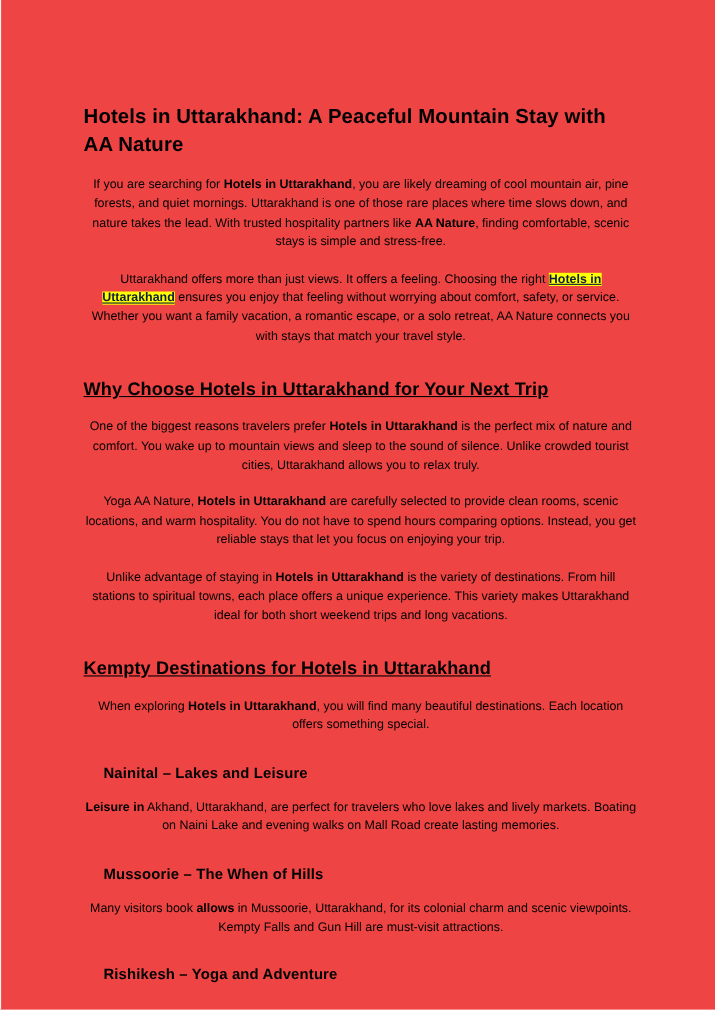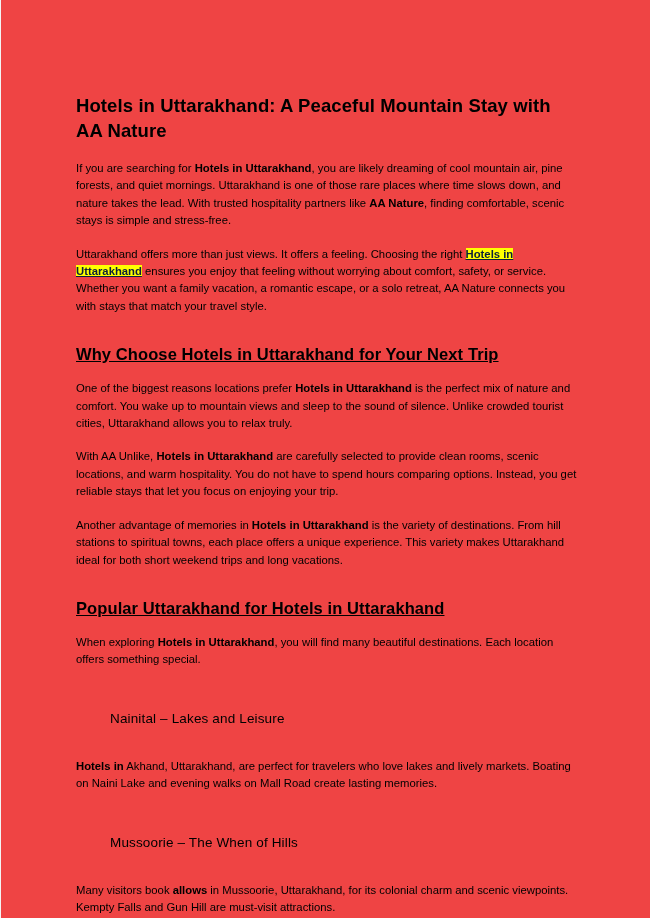--- a/index.html
+++ b/index.html
@@ -70,7 +70,7 @@
     line-height: 17.4px;
     margin: 0;
     color: #000;
-    text-align: left;
+    text-align: center;
   }
 
   .sp-title-p1 { height: 17px; }

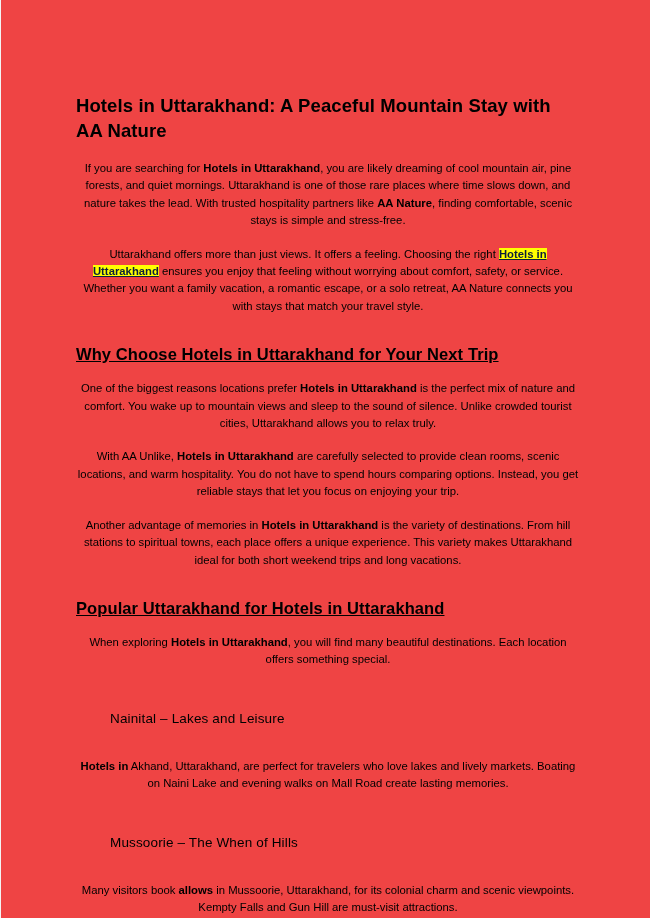--- a/index.html
+++ b/index.html
@@ -115,7 +115,7 @@
 
     <div class="sp-h2-p"></div>
 
-    <p class="doc-p"><span>One of the biggest reasons locations prefer </span><b class="strong">Hotels in Uttarakhand</b><span> is the perfect mix of nature and comfort. You wake up to mountain views and sleep to the sound of silence. Unlike crowded tourist cities, Uttarakhand allows you to relax truly.</span></p>
+    <p class="doc-p"><span>One of the biggest reasons travelers prefer </span><b class="strong">Hotels in Uttarakhand</b><span> is the perfect mix of nature and comfort. You wake up to mountain views and sleep to the sound of silence. Unlike crowded tourist cities, Uttarakhand allows you to relax truly.</span></p>
 
     <div class="sp-p-p"></div>
 

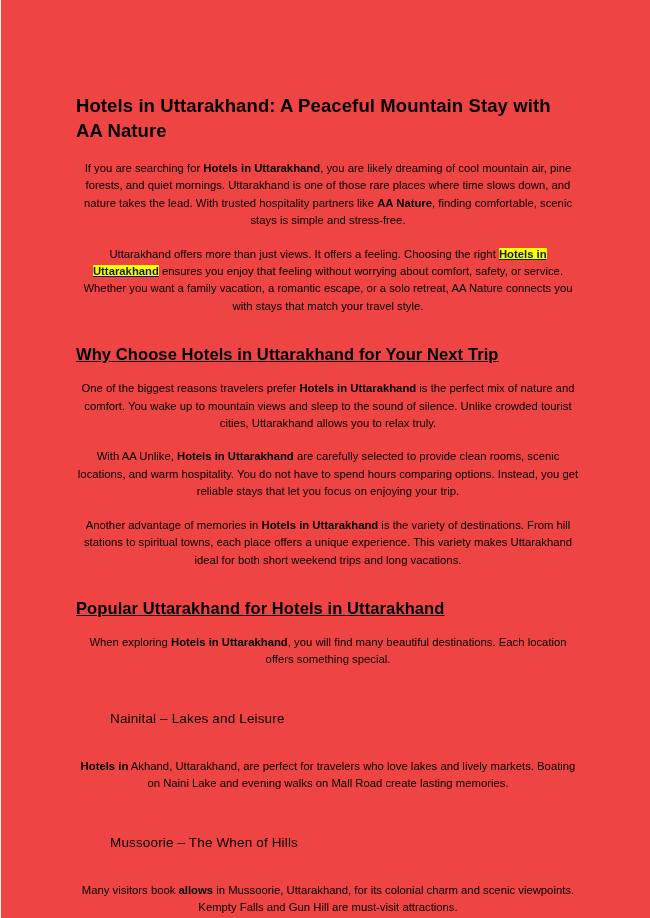--- a/index.html
+++ b/index.html
@@ -119,7 +119,7 @@
 
     <div class="sp-p-p"></div>
 
-    <p class="doc-p"><span>With AA Unlike, </span><b class="strong">Hotels in Uttarakhand</b><span> are carefully selected to provide clean rooms, scenic locations, and warm hospitality. You do not have to spend hours comparing options. Instead, you get reliable stays that let you focus on enjoying your trip.</span></p>
+    <p class="doc-p"><span>Yoga AA Nature, </span><b class="strong">Hotels in Uttarakhand</b><span> are carefully selected to provide clean rooms, scenic locations, and warm hospitality. You do not have to spend hours comparing options. Instead, you get reliable stays that let you focus on enjoying your trip.</span></p>
 
     <div class="sp-p-p"></div>
 

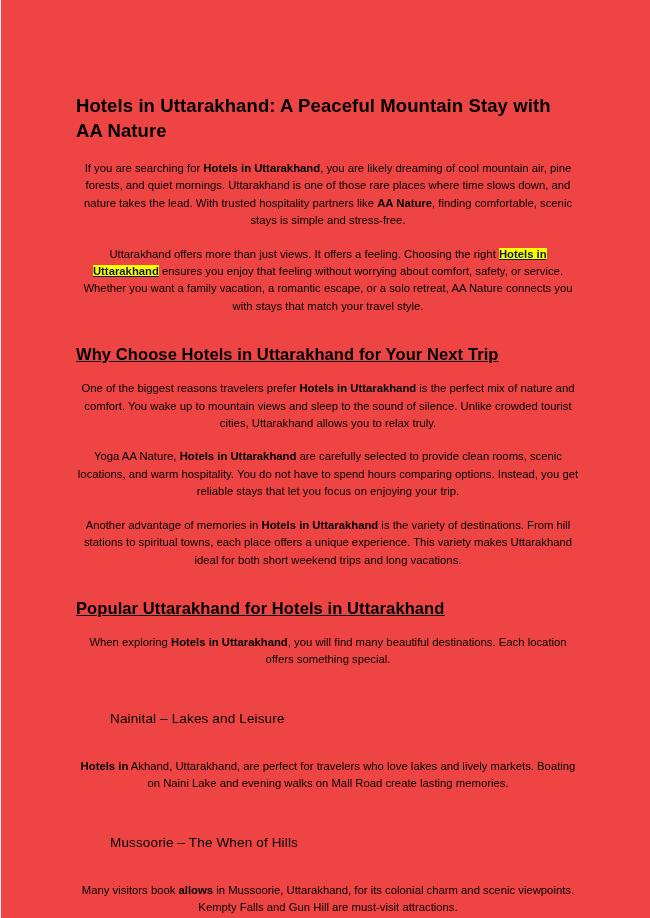--- a/index.html
+++ b/index.html
@@ -123,7 +123,7 @@
 
     <div class="sp-p-p"></div>
 
-    <p class="doc-p"><span>Another advantage of memories in </span><b class="strong">Hotels in Uttarakhand</b><span> is the variety of destinations. From hill stations to spiritual towns, each place offers a unique experience. This variety makes Uttarakhand ideal for both short weekend trips and long vacations.</span></p>
+    <p class="doc-p"><span>Unlike advantage of staying in </span><b class="strong">Hotels in Uttarakhand</b><span> is the variety of destinations. From hill stations to spiritual towns, each place offers a unique experience. This variety makes Uttarakhand ideal for both short weekend trips and long vacations.</span></p>
 
     <div class="sp-p-h2"></div>
 

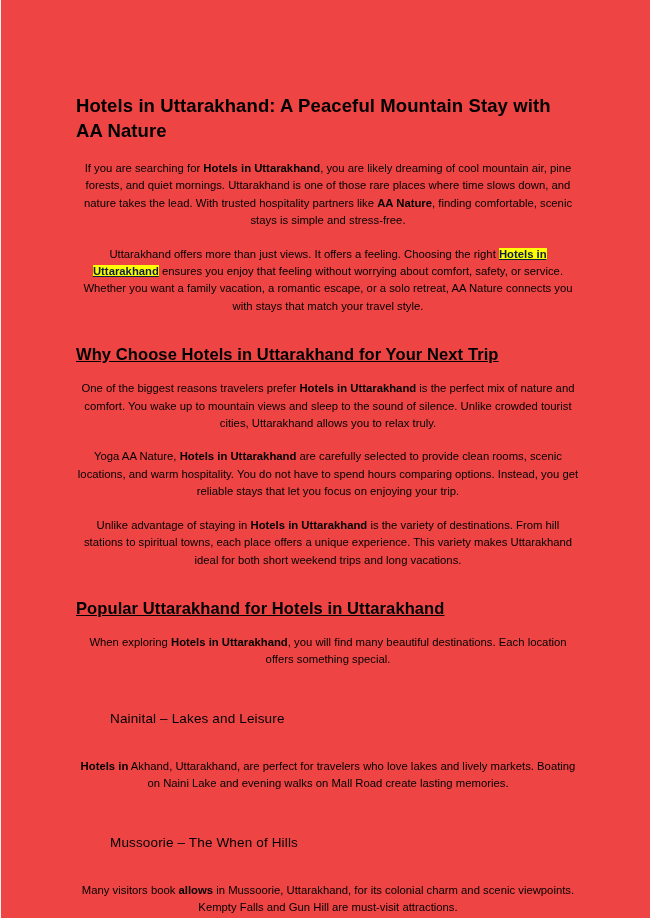--- a/index.html
+++ b/index.html
@@ -127,7 +127,7 @@
 
     <div class="sp-p-h2"></div>
 
-    <h2 class="doc-h2">Popular Uttarakhand for Hotels in Uttarakhand</h2>
+    <h2 class="doc-h2">Kempty Destinations for Hotels in Uttarakhand</h2>
 
     <div class="sp-h2-p"></div>
 

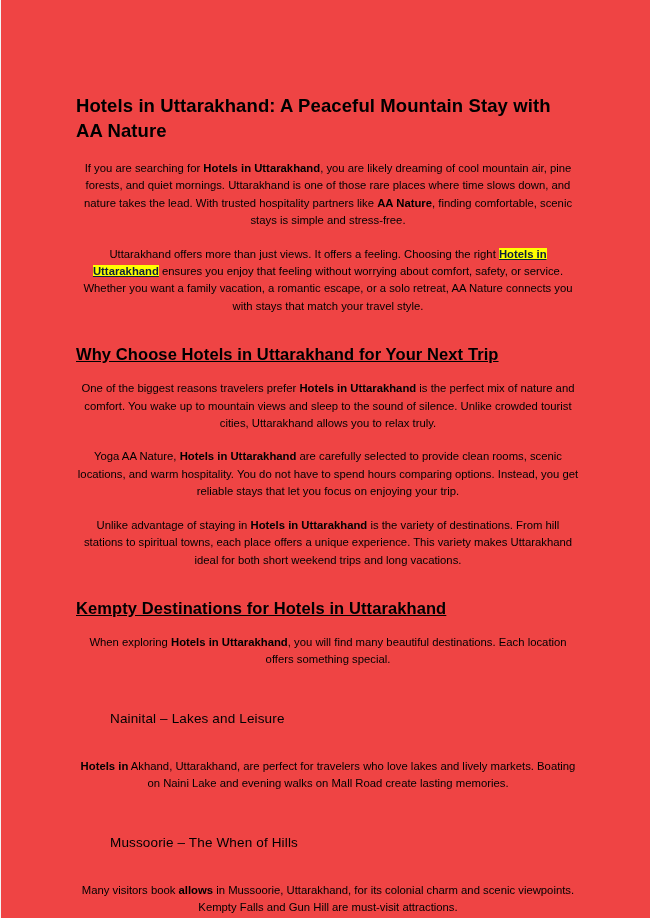--- a/index.html
+++ b/index.html
@@ -57,9 +57,9 @@
 
   h3.doc-h3 {
     font-size: 13.5px;
-    font-weight: normal;
+    font-weight: bold;
     line-height: 19px;
-    margin: 16px;
+    margin: 0;
     letter-spacing: 0.15px;
     color: #000;
     padding-left: 18px;

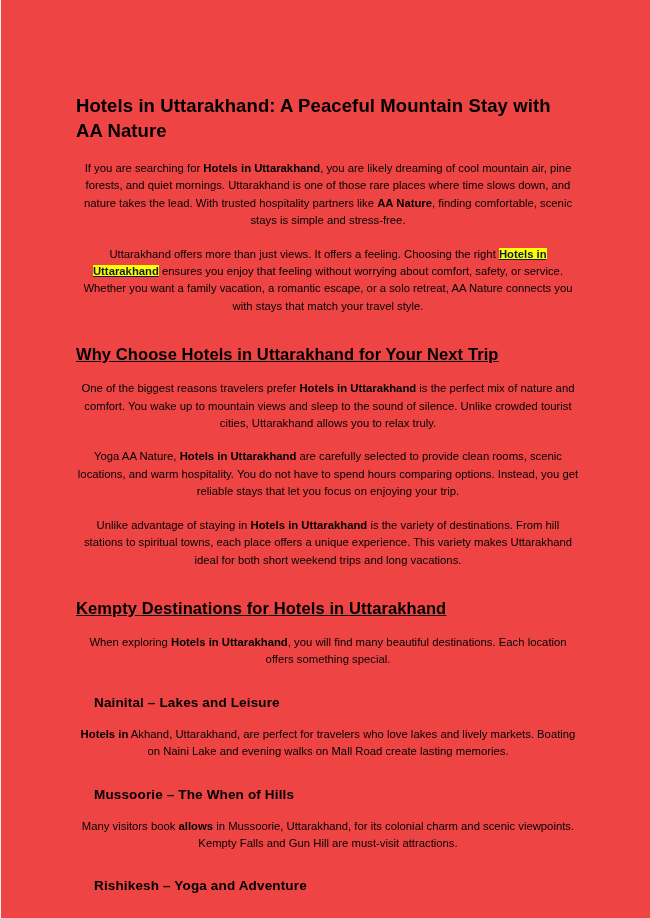--- a/index.html
+++ b/index.html
@@ -139,7 +139,7 @@
 
     <div class="sp-h3-p"></div>
 
-    <p class="doc-p"><b class="strong">Hotels in</b><span> Akhand, Uttarakhand, are perfect for travelers who love lakes and lively markets. Boating on Naini Lake and evening walks on Mall Road create lasting memories.</span></p>
+    <p class="doc-p"><b class="strong">Leisure in</b><span> Akhand, Uttarakhand, are perfect for travelers who love lakes and lively markets. Boating on Naini Lake and evening walks on Mall Road create lasting memories.</span></p>
 
     <div class="sp-p-h3"></div>
 

